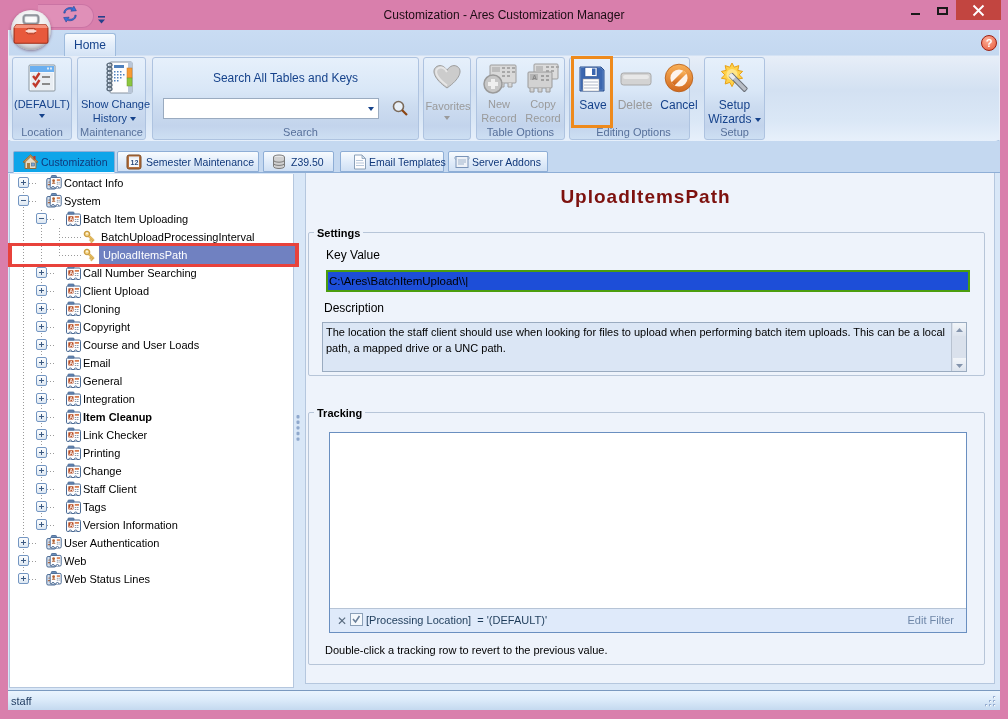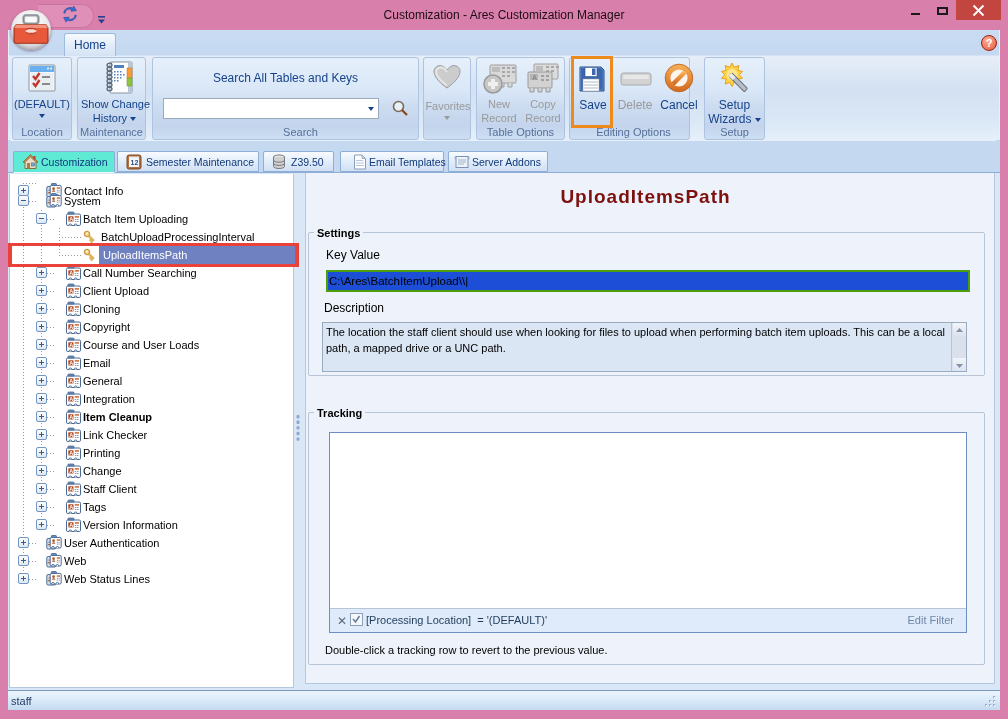--- a/index.html
+++ b/index.html
@@ -33,7 +33,7 @@
 .doctab { position:absolute; top:0px; height:21px; background:linear-gradient(#f8fbfe,#e2edfa 50%,#d0e0f4); border:1px solid #8eaed6; border-radius:2px 2px 0 0; font-size:10.5px; color:#10387a; }
 .doctab .tlabel { position:absolute; top:4px; white-space:nowrap; }
 .doctab .ticon { position:absolute; top:2px; }
-#tab-cust { left:5px; width:102px; background:#5eead4; border-bottom:1px solid #f4f8fe; height:22px; z-index:3; }
+#tab-cust { left:5px; width:102px; background:#0ea5e9; border-bottom:1px solid #f4f8fe; height:22px; z-index:3; }
 
 
 #content { position:absolute; left:8px; top:172px; width:992px; height:518px; background:#d9e7f7; border-top:1px solid #8eaed6; }

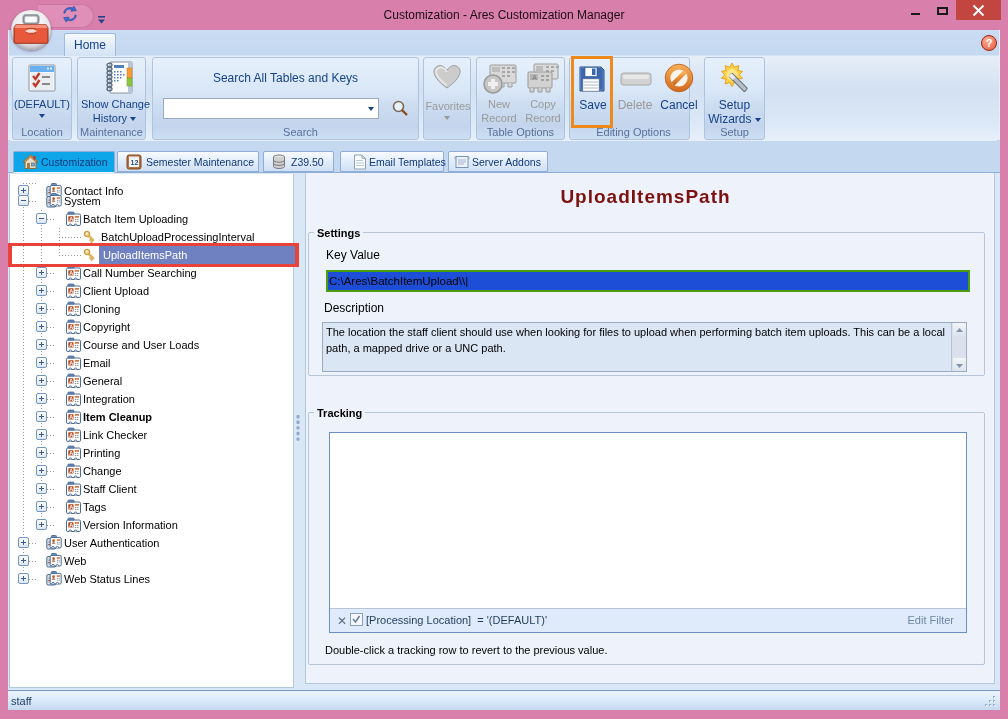--- a/index.html
+++ b/index.html
@@ -375,7 +375,7 @@
       <line x1="13" y1="405.5" x2="27" y2="405.5" stroke="#9a9a9a" stroke-width="1" stroke-dasharray="1,2"></line>
       </svg>
       <div id="treerows">
-      <div class="trow" style="top:8px; width:288px;padding-left:7px;">
+      <div class="trow" style="top:0px; width:288px;padding-left:7px;">
       <div class="expbox plus" style="left:8px;"></div>
       <div style="position:absolute; left:36px; top:0px;"><svg width="16" height="17" viewBox="0 0 16 17">
                 <rect x="0.8" y="4.5" width="9" height="10.5" rx="1.3" fill="#d4e0ee" stroke="#4a6a94" stroke-width="1"></rect>

